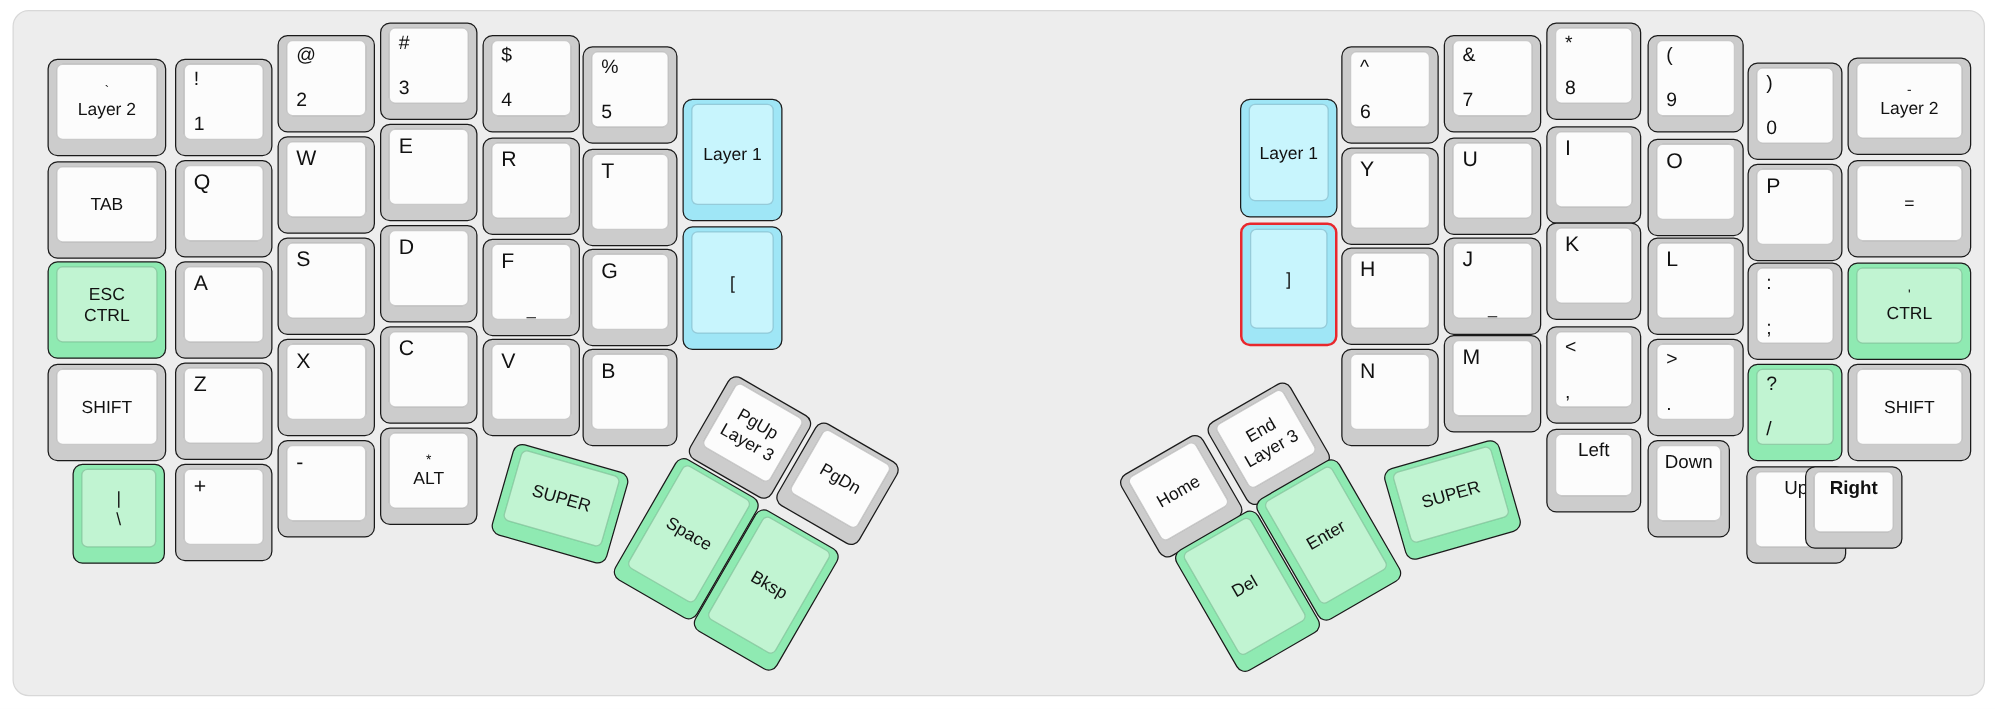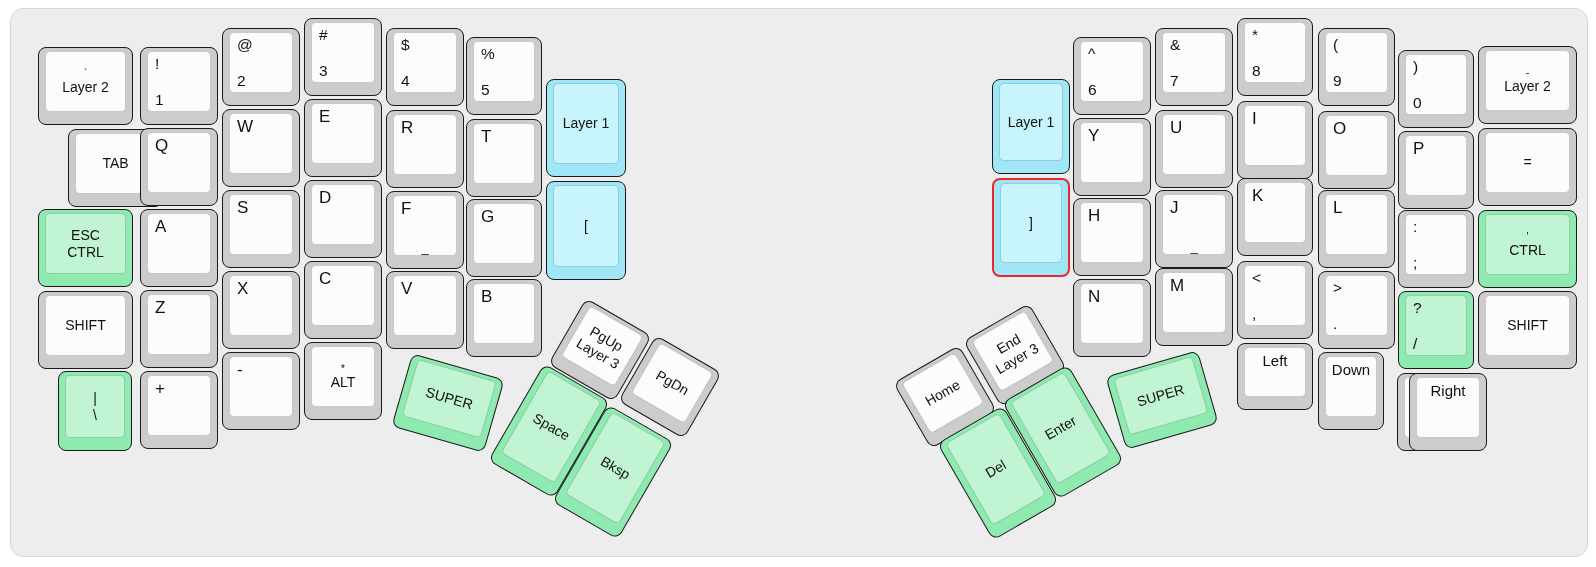--- a/index.html
+++ b/index.html
@@ -53,7 +53,7 @@
           <div class="line">Layer 2</div>
         </div>
       </div>
-      <div class="key white" style="left: 38px; top: 129px; width: 95px; height: 78px; margin-left: 30px;">
+      <div class="key white" style="left: 38px; top: 129px; width: 95px; height: 78px;">
         <div class="cap mode-center">
           <div class="line">TAB</div>
         </div>

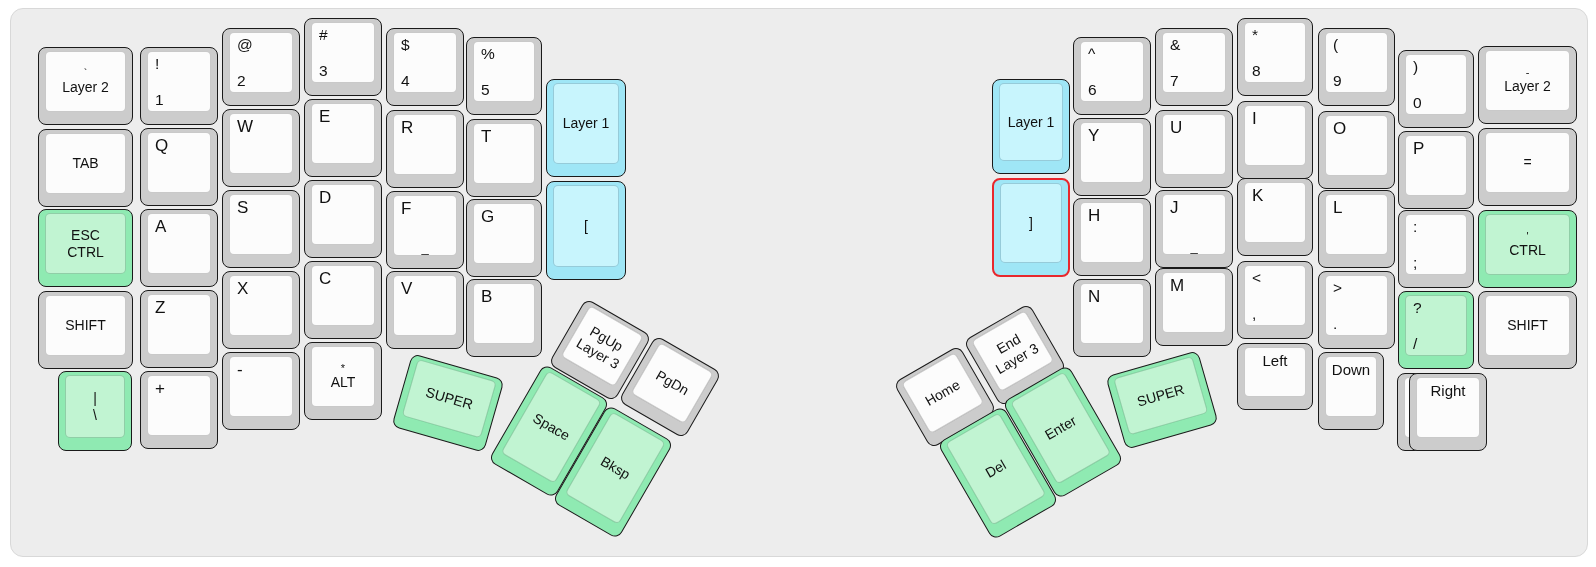--- a/index.html
+++ b/index.html
@@ -390,7 +390,7 @@
           <div class="line">SHIFT</div>
         </div>
       </div>
-      <div class="key white" style="left: 1409px; top: 373px; width: 78px; height: 78px;">
+      <div class="key white" style="left: 1444px; top: 373px; width: 78px; height: 66px; font-weight: bold;">
         <div class="cap mode-top">
           <div class="line">Right</div>
         </div>

